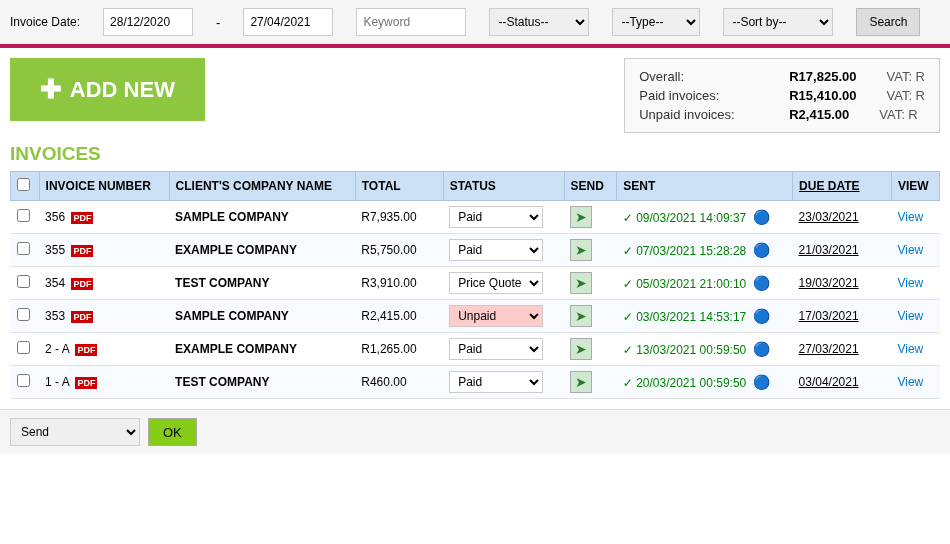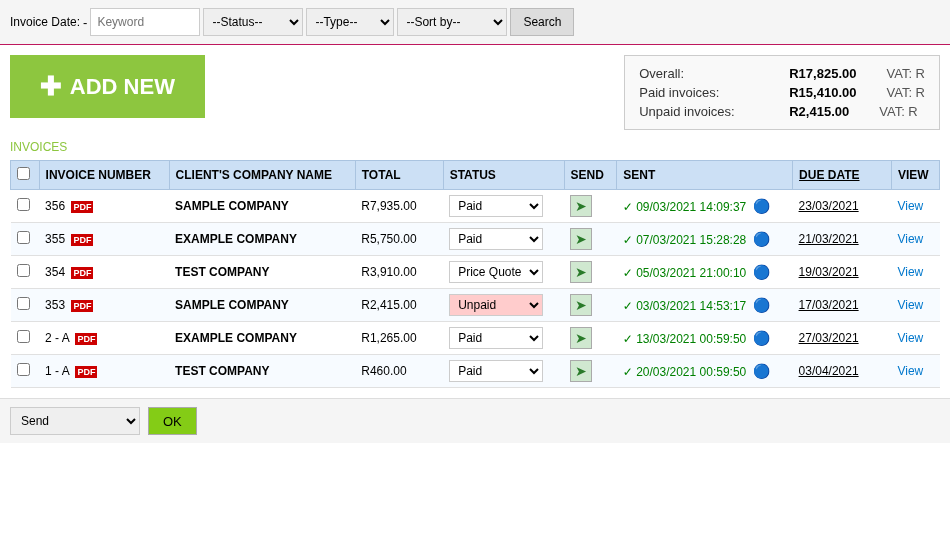--- a/index.html
+++ b/index.html
@@ -7,8 +7,8 @@
 
     
     .filter-bar {
-      display: flex; align-items: center; gap: 3px;
-      padding: 8px 10px; background: #f5f5f5; border-bottom: 1px solid #be185d;
+      display: flex; align-items: center; gap: 23px;
+      padding: 8px 10px; background: #f5f5f5; border-bottom: 4px solid #be185d;
     }
     .filter-bar label { font-size: 12px; white-space: nowrap; }
     .filter-bar input[type="text"] {

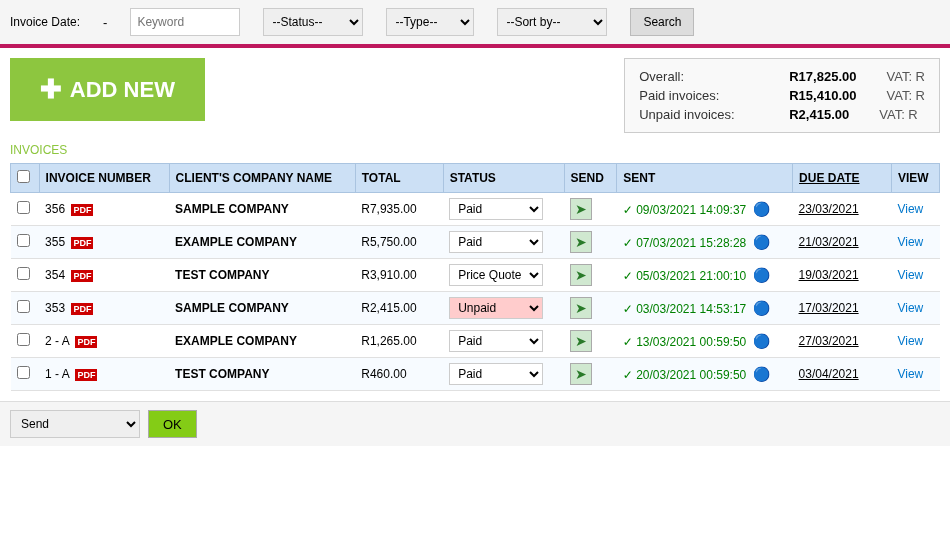--- a/index.html
+++ b/index.html
@@ -124,6 +124,7 @@
 
 <div class="filter-bar">
   <label>Invoice Date:</label>
+  <input type="text" class="date-input" value="28/12/2020" style="">
   <span>-</span>
   <input type="text" class="keyword-input" placeholder="Keyword" style="">
   <select class="status-select">

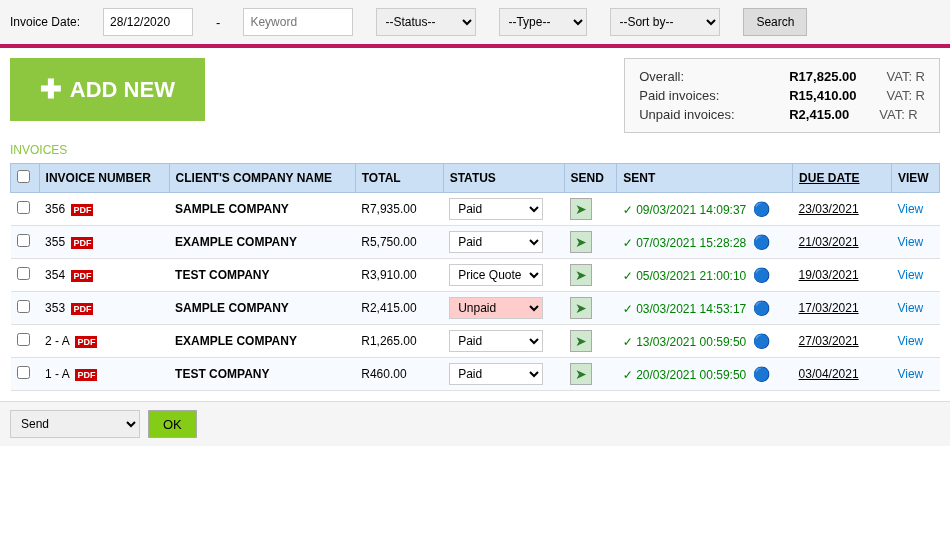--- a/index.html
+++ b/index.html
@@ -126,6 +126,7 @@
   <label>Invoice Date:</label>
   <input type="text" class="date-input" value="28/12/2020" style="">
   <span>-</span>
+  <input type="text" class="date-input" value="27/04/2021" style="">
   <input type="text" class="keyword-input" placeholder="Keyword" style="">
   <select class="status-select">
     <option>--Status--</option>

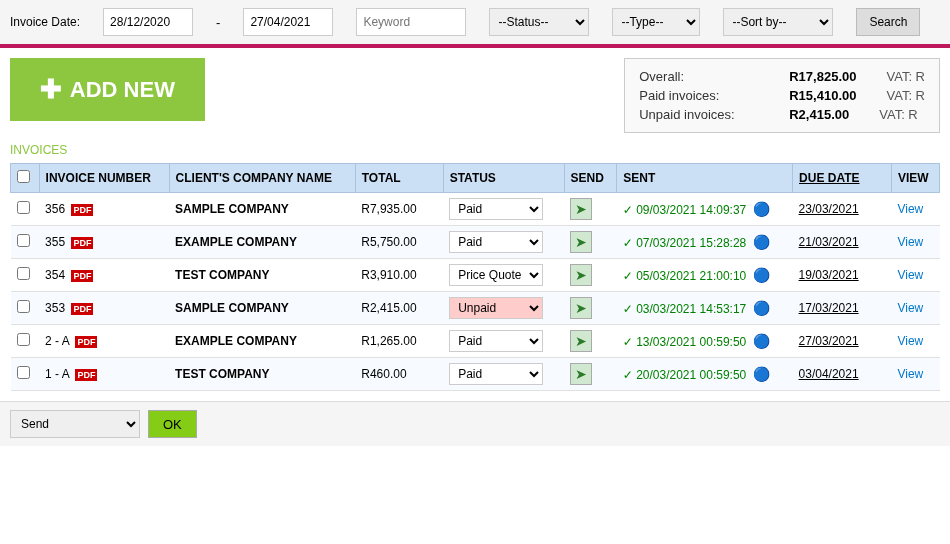--- a/index.html
+++ b/index.html
@@ -51,7 +51,7 @@
 
     
     .invoices-label {
-      color: #8dc63f; font-weight: normal; font-size: 12px; text-transform: uppercase;
+      color: #8dc63f; font-weight: bold; font-size: 19px; text-transform: uppercase;
       margin-bottom: 6px;
     }
 

